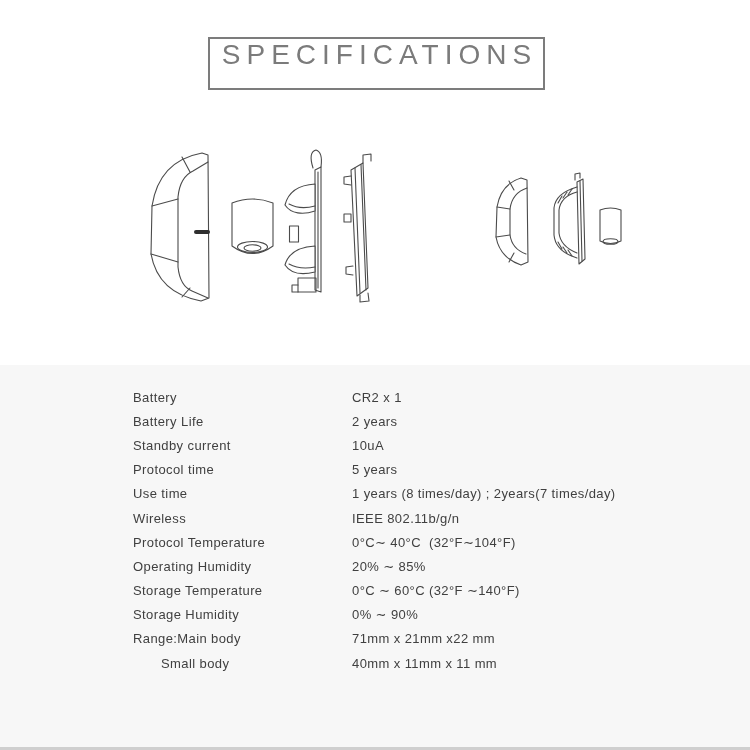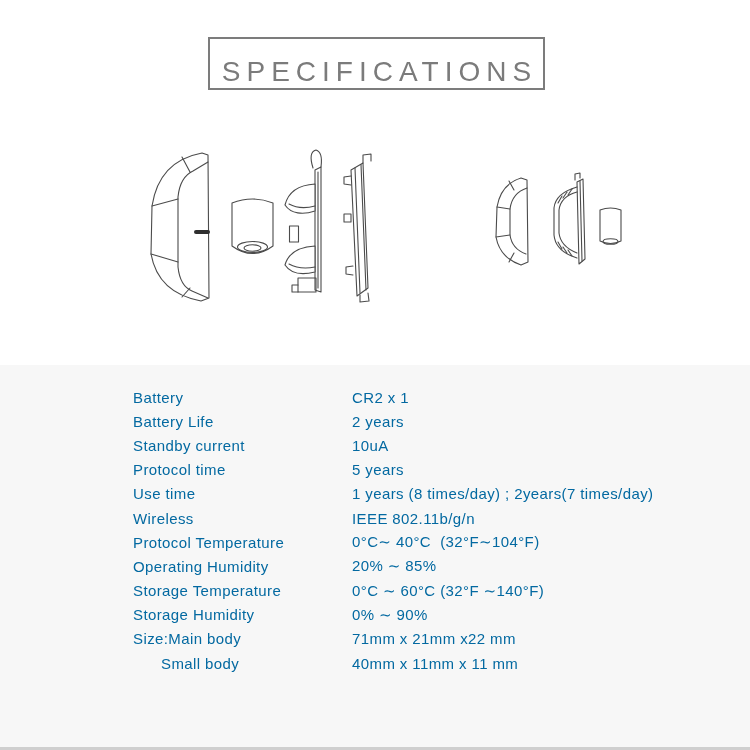--- a/index.html
+++ b/index.html
@@ -7,7 +7,7 @@
         font-family:"Liberation Sans",sans-serif;}
   .title-box{position:absolute;left:208px;top:37px;width:337px;height:53px;
         border:2px solid #7c7c7c;box-sizing:border-box;
-        display:flex;align-items:flex-end;justify-content:center;}
+        display:flex;align-items:flex-start;justify-content:center;}
   .title-text{font-size:28px;letter-spacing:6px;color:#7b7b7b;font-weight:400;
         padding-left:6px;white-space:nowrap;}
   .diag{position:absolute;}

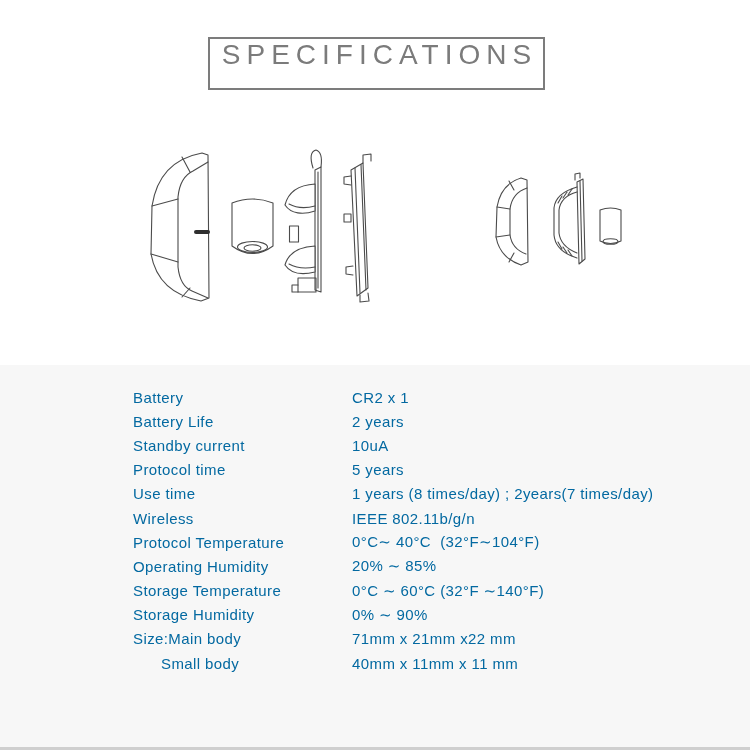--- a/index.html
+++ b/index.html
@@ -19,8 +19,8 @@
   .diag .nub{stroke:#2f2f2f;stroke-width:4;}
   .panel{position:absolute;left:0;top:365px;width:750px;height:385px;background:#f7f7f7;}
   .rows{position:absolute;left:133px;top:20px;}
-  .row{display:flex;height:24.2px;align-items:center;font-size:15px;
-        color:#0369a1;letter-spacing:0.4px;}
+  .row{display:flex;height:24.2px;align-items:center;font-size:13px;
+        color:#404040;letter-spacing:0.4px;}
   .lbl{width:219px;flex:0 0 219px;box-sizing:border-box;}
   .lbl.indent{padding-left:28px;}
   .val{white-space:pre;text-align:right;}

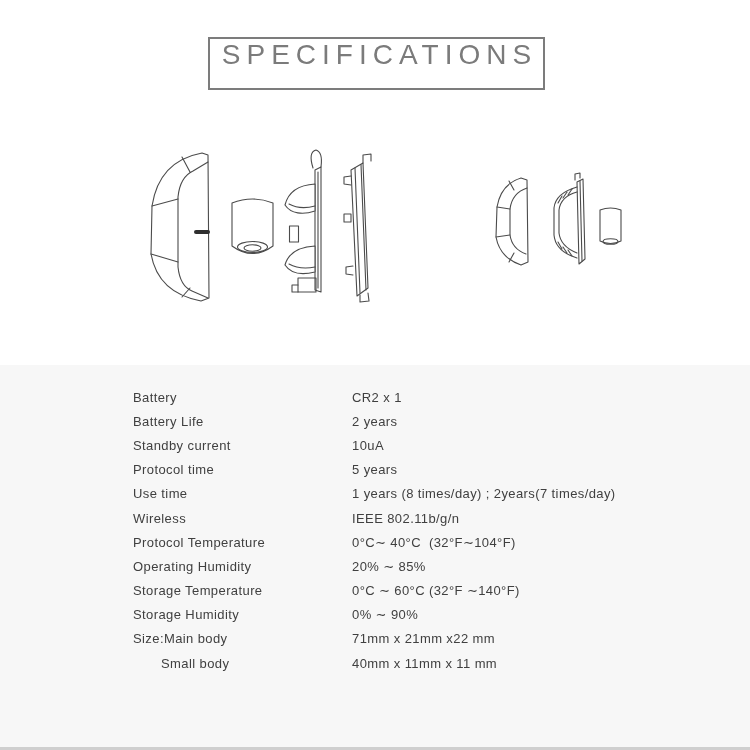--- a/index.html
+++ b/index.html
@@ -145,7 +145,7 @@
           <div class="val">0% ∼ 90%</div>
         </div>
         <div class="row">
-          <div class="lbl">Size:Main body</div>
+          <div class="lbl">Range:Main body</div>
           <div class="val">71mm x 21mm x22 mm</div>
         </div>
         <div class="row">

